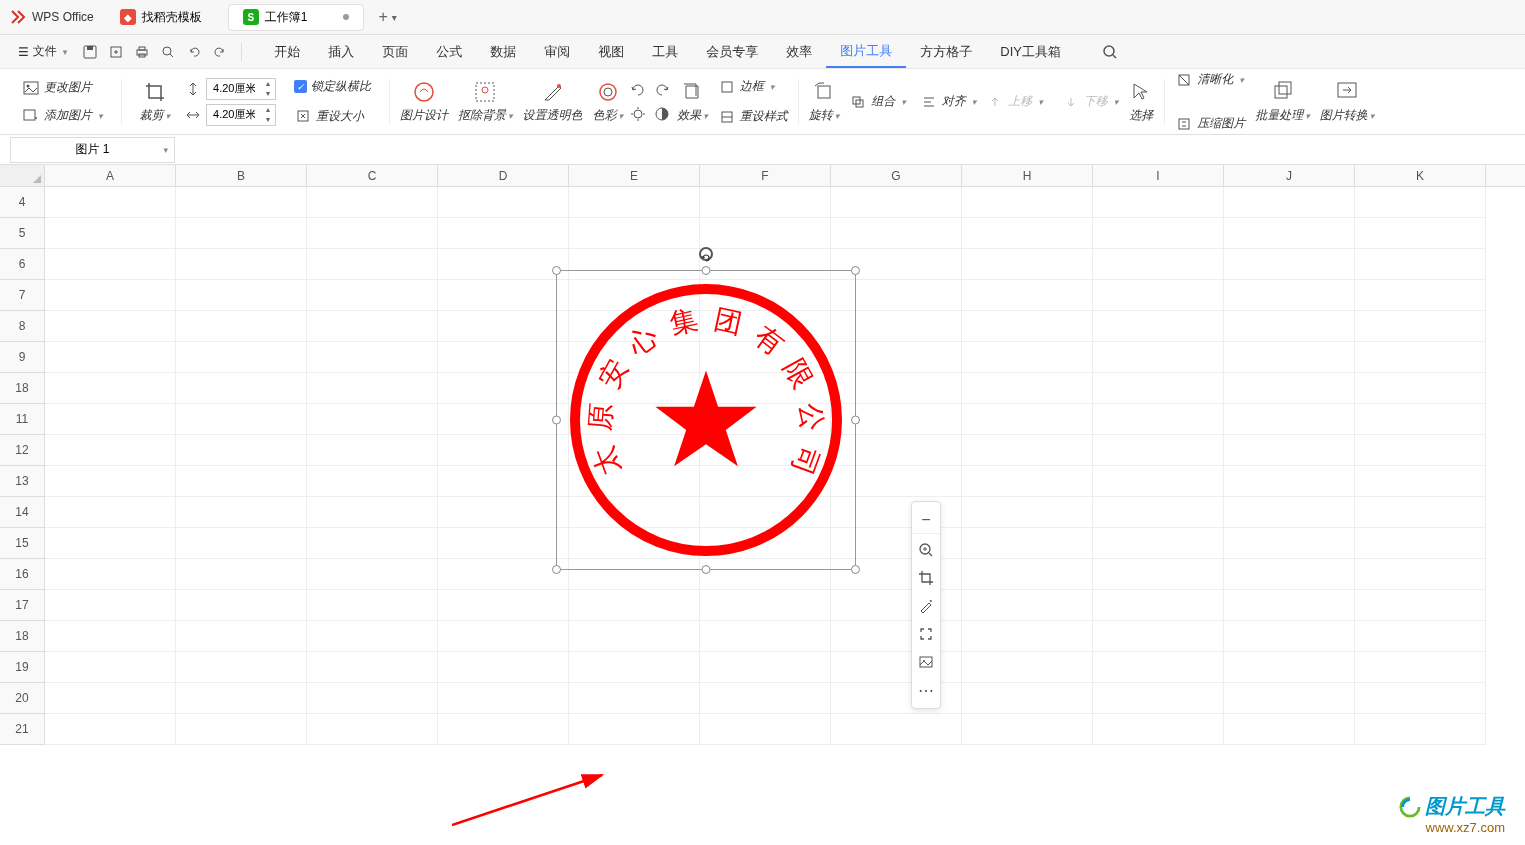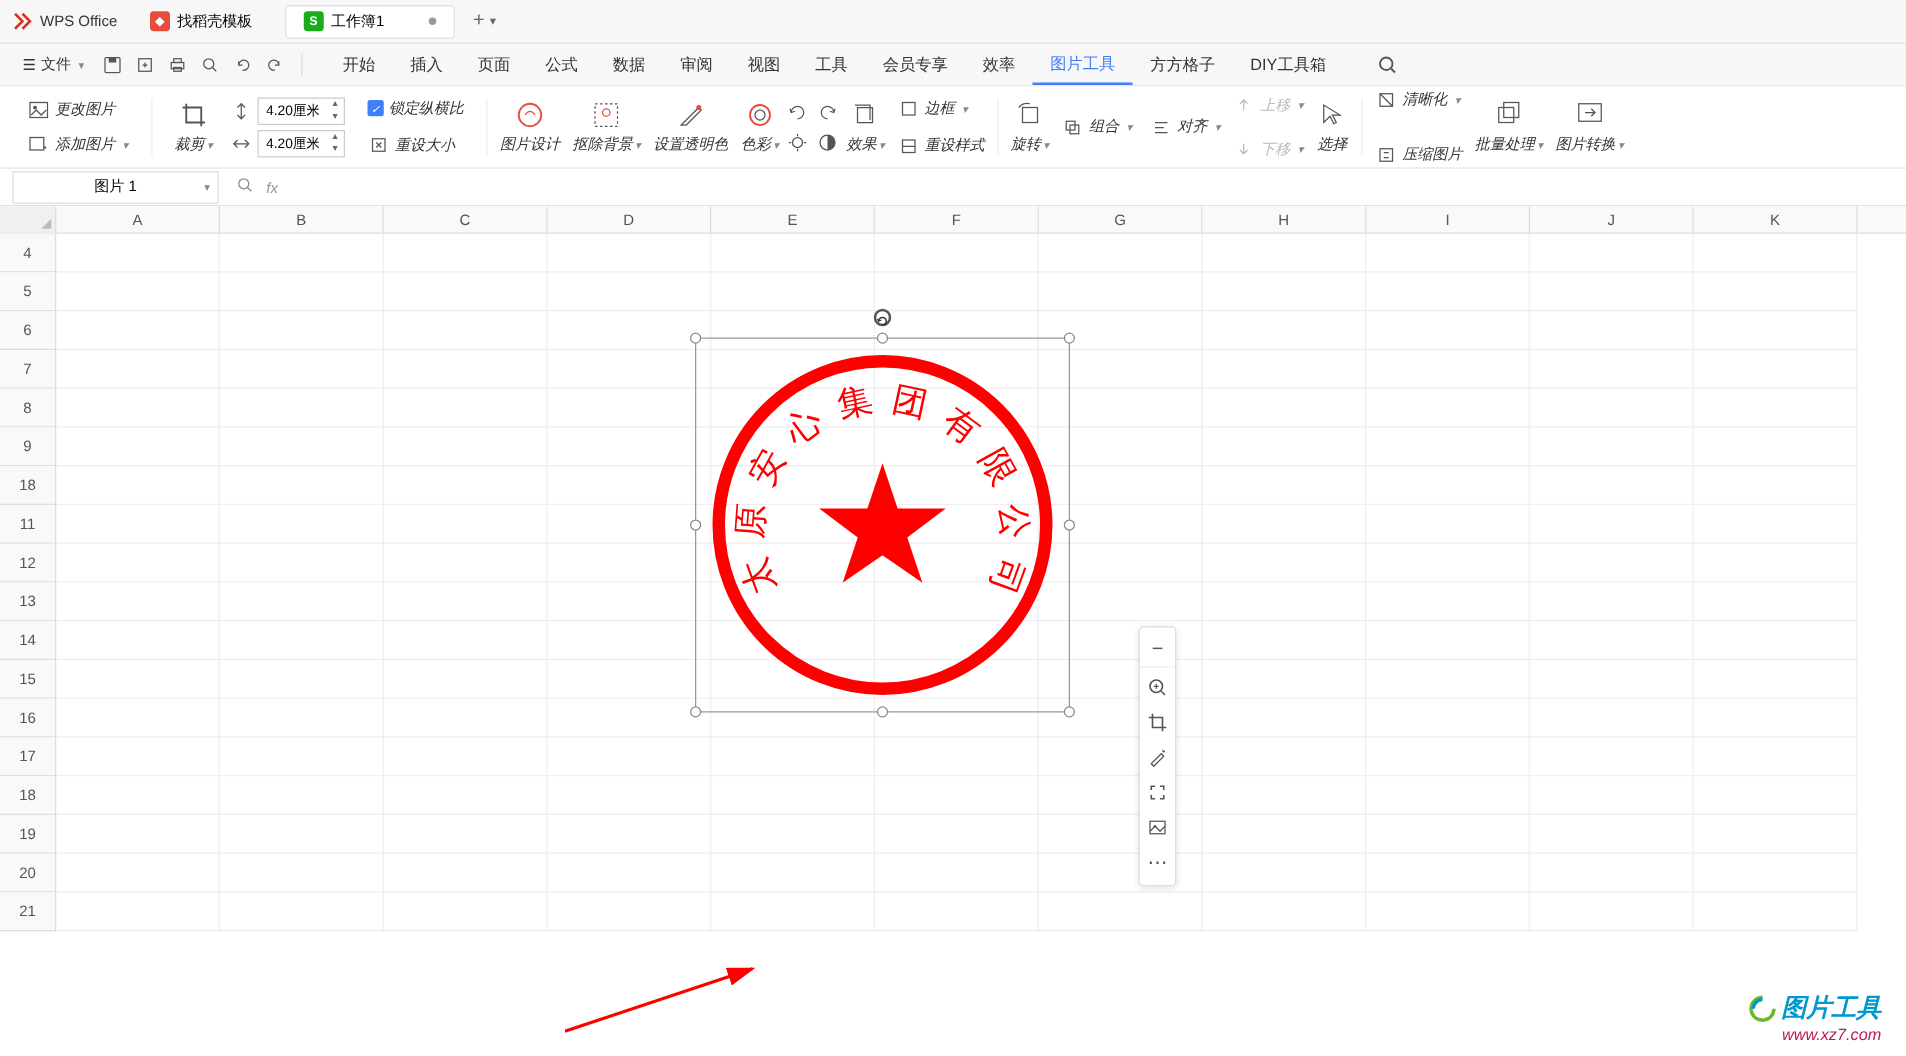--- a/index.html
+++ b/index.html
@@ -361,7 +361,7 @@
         <span class="dropdown-caret">▾</span>
       </div>
   </div>
-  <div style="display:flex;flex-direction:column;gap:11px">
+  <div style="display:flex;flex-direction:row;gap:11px">
     <div class="rb-btn disabled">
         <span class="rb-icon">
           <svg width="14" height="14" viewBox="0 0 14 14">

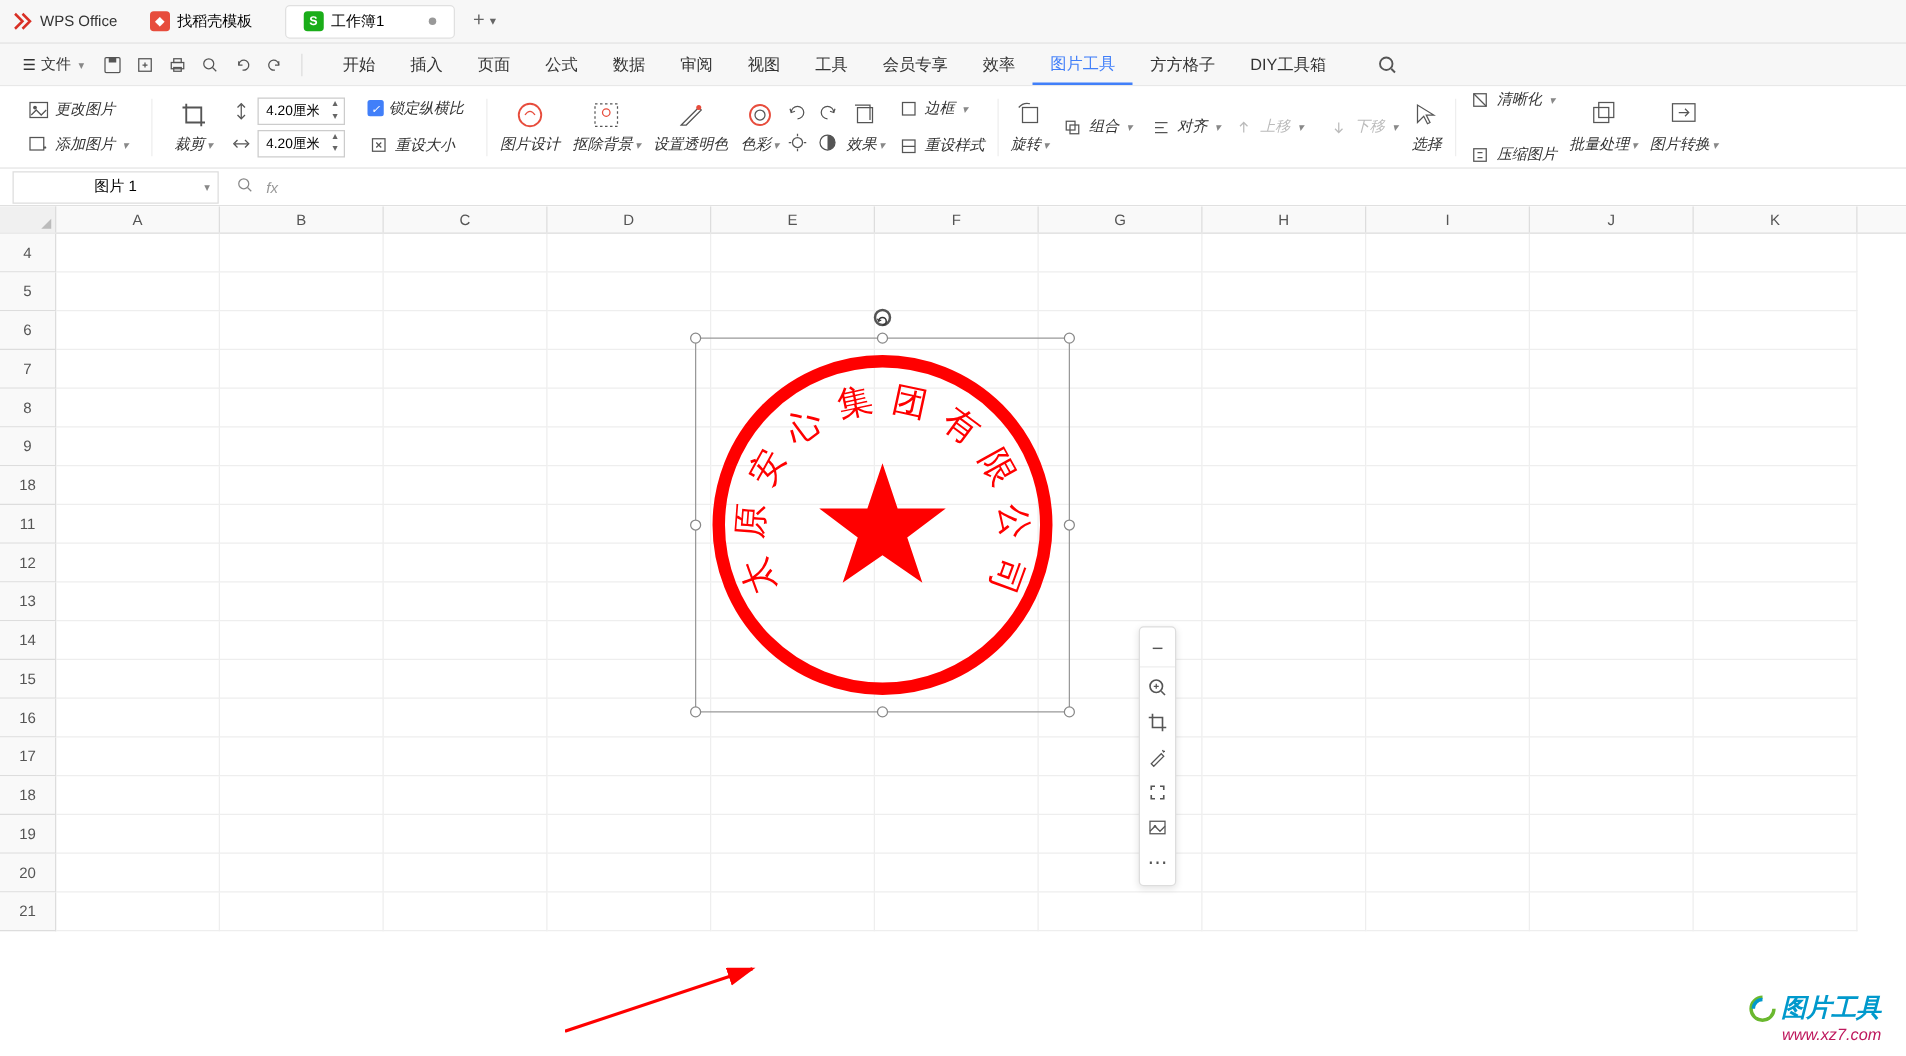--- a/index.html
+++ b/index.html
@@ -436,13 +436,6 @@
     <span>图片 1</span>
     <span class="namebox-caret">▾</span>
   </div>
-  <div class="fx-area">
-    <span class="fx-icon"><svg width="14" height="14" viewBox="0 0 14 14">
-          <circle cx="6" cy="6" r="4" fill="none" stroke="#888"></circle>
-          <path d="M9 9 L12 12" stroke="#888"></path>
-        </svg></span>
-    <span class="fx-label">fx</span>
-  </div>
 </div>
 
 <div class="grid-area">

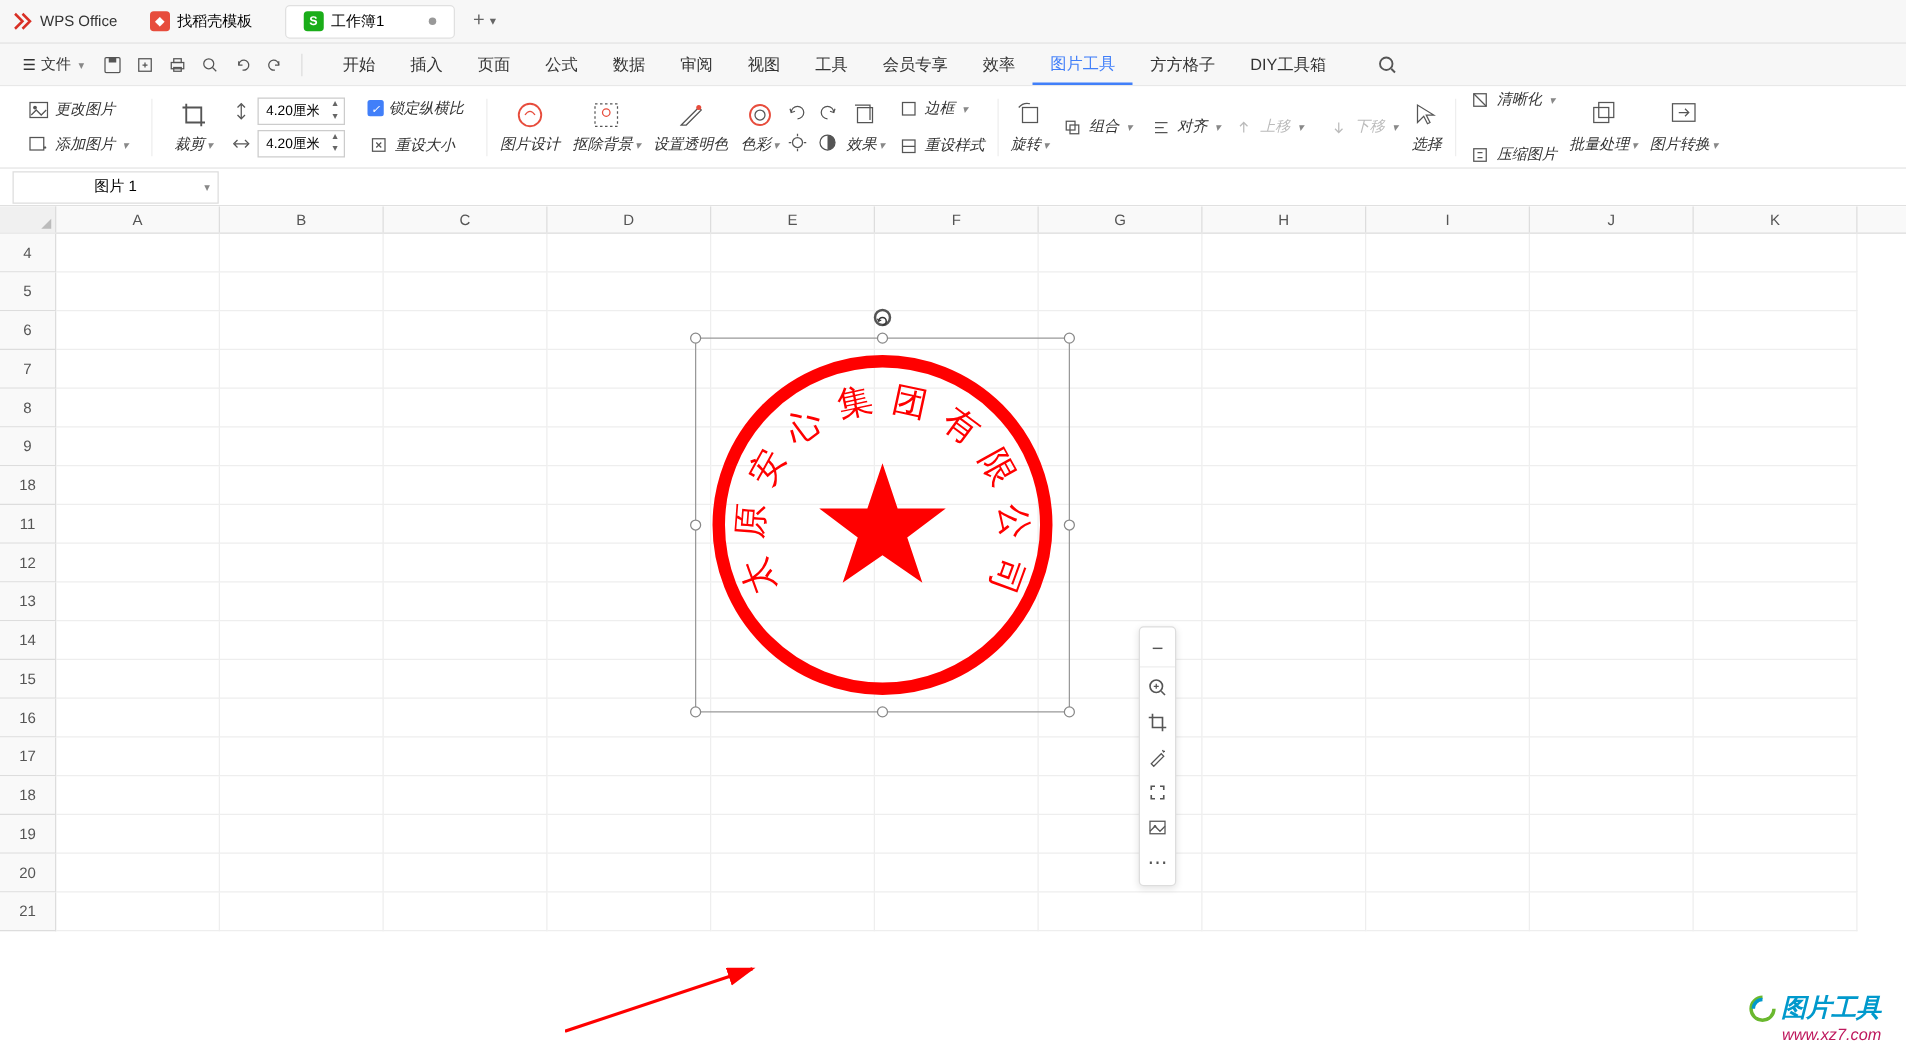--- a/index.html
+++ b/index.html
@@ -67,7 +67,7 @@
 .arrow-annotation { position: absolute; left: 452px; top: 602px; pointer-events: none; }
 .watermark { position: absolute; right: 20px; bottom: 10px; text-align: right; }
 .wm-line1 { font-size: 20px; color: #0099cc; font-style: italic; font-weight: bold; display: flex; align-items: center; gap: 4px; justify-content: flex-end; }
-.wm-line2 { font-size: 13px; color: #be185d; font-style: italic; }
+.wm-line2 { font-size: 13px; color: #a16207; }
 .wm-logo { width: 22px; height: 22px; }
 </style>
 </head>

